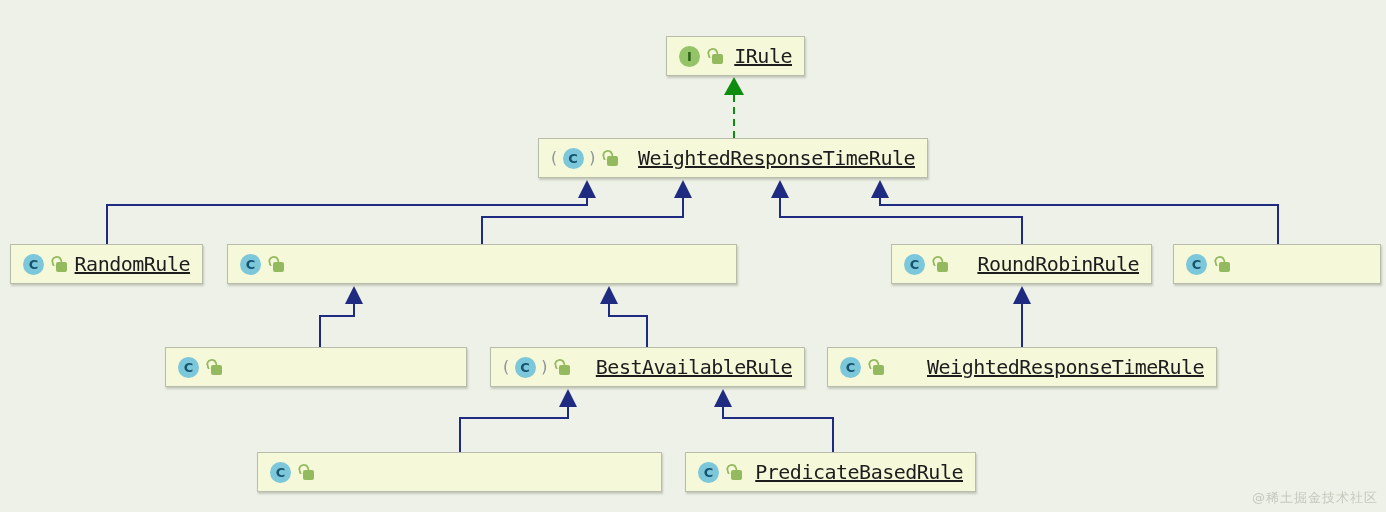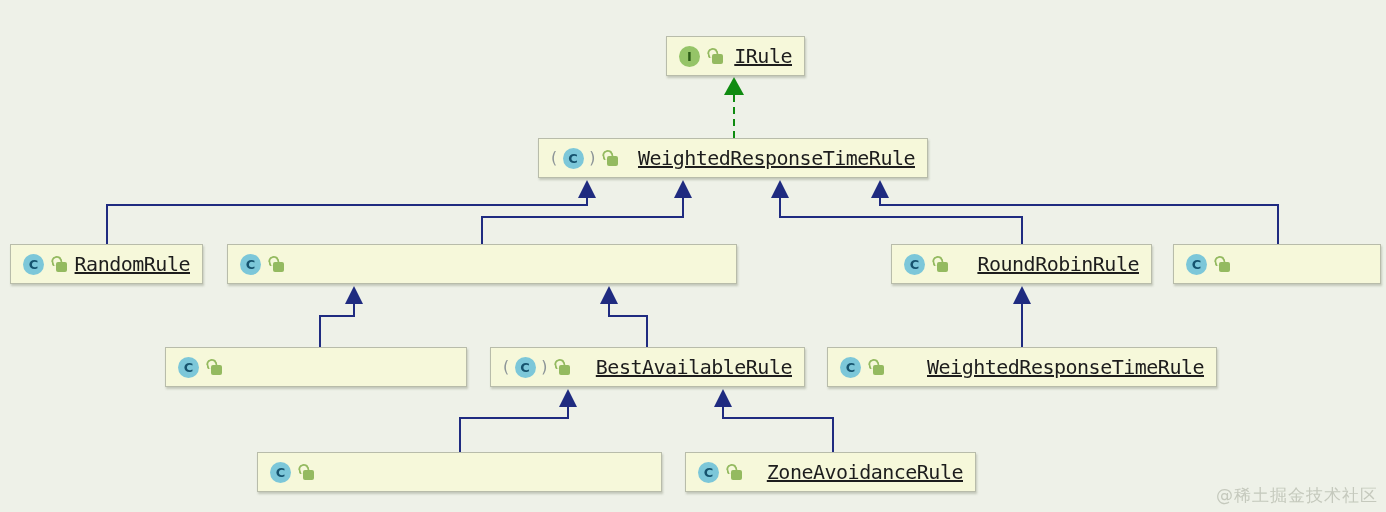--- a/index.html
+++ b/index.html
@@ -171,7 +171,7 @@
       <span class="circle c">C</span>
       <span class="lock"></span>
     </span>
-    <span class="label">ZoneAvoidanceRule</span>
+    <span class="label">PredicateBasedRule</span>
   </div>
 
   <div class="watermark">@稀土掘金技术社区</div>

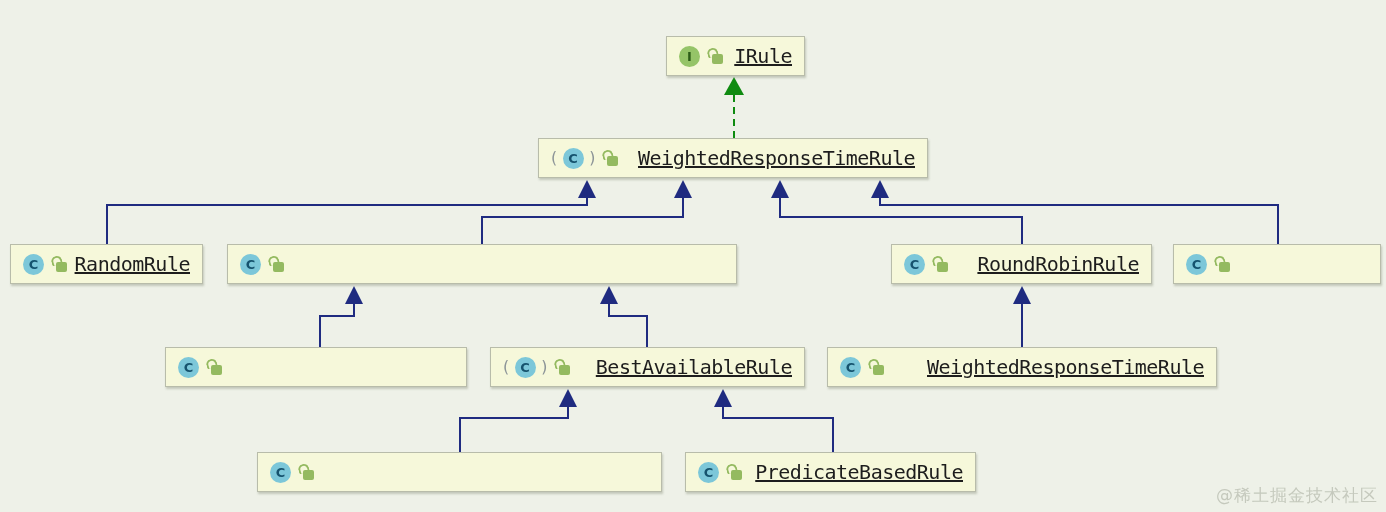--- a/index.html
+++ b/index.html
@@ -50,7 +50,7 @@
   #n-zone         {left:685px;  top:452px; width:291px;}
   .watermark{
     position:absolute; right:8px; bottom:5px; font-family:"DejaVu Sans", sans-serif;
-    font-size:17px; color:var(--watermark); letter-spacing:1px; user-select:none;
+    font-size:13px; color:var(--watermark); letter-spacing:1px; user-select:none;
   }
 </style>
 </head>

